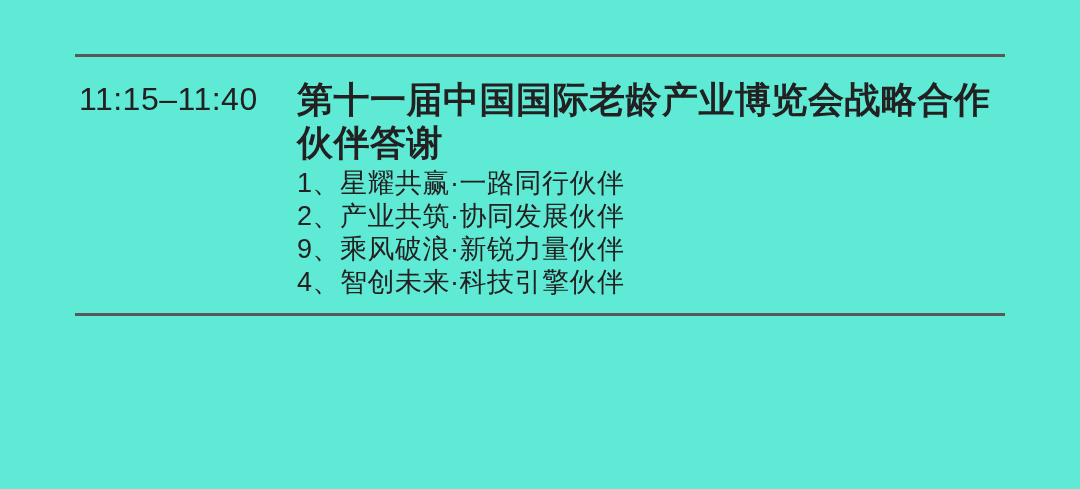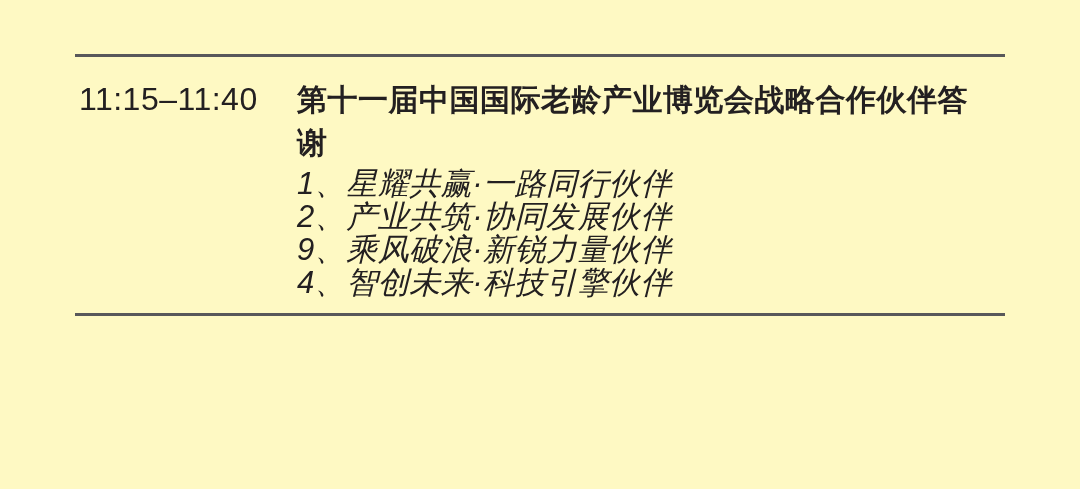--- a/index.html
+++ b/index.html
@@ -12,7 +12,7 @@
     position: relative;
     width: 1080px;
     height: 489px;
-    background: #fef9c3;
+    background: #5eead4;
     overflow: hidden;
   }
   .schedule-block {

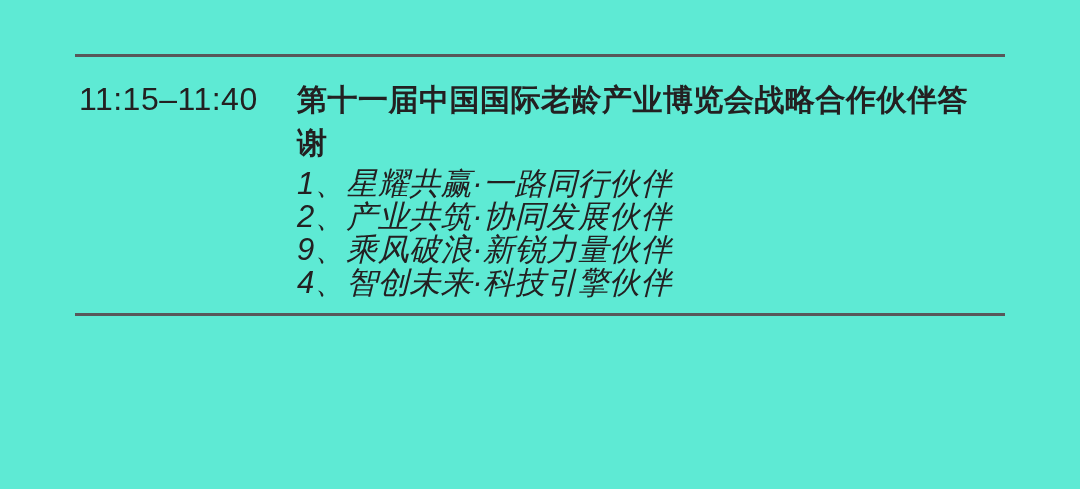--- a/index.html
+++ b/index.html
@@ -46,7 +46,7 @@
   }
   .session-title,
   .session-theme {
-    font-size: 30px;
+    font-size: 36px;
     line-height: 43px;
     font-weight: 700;
     letter-spacing: 0.5px;

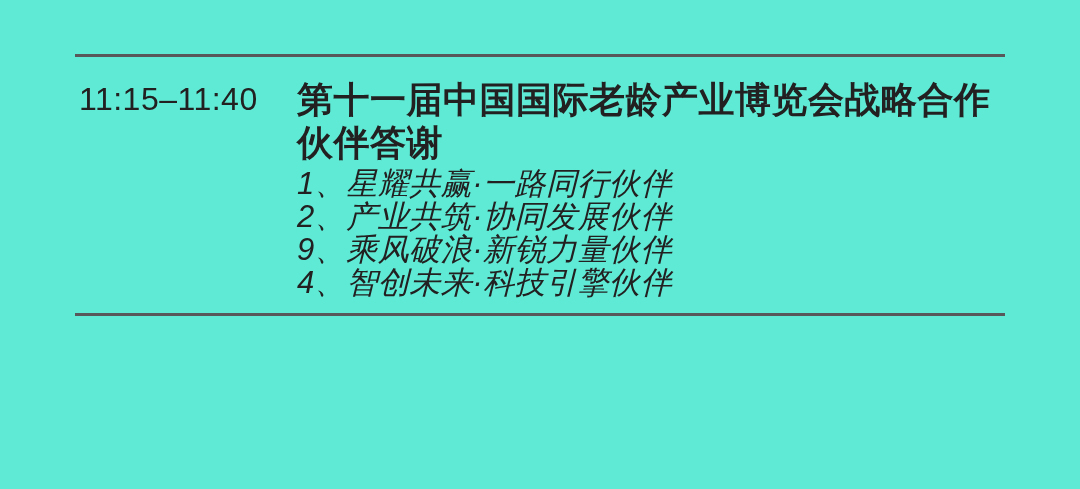--- a/index.html
+++ b/index.html
@@ -57,13 +57,12 @@
     margin-top: 3px;
   }
   .partner-list .list-item {
-    font-size: 31px;
+    font-size: 27px;
     line-height: 33px;
     font-weight: 400;
     letter-spacing: 0.5px;
     color: #232021;
     white-space: nowrap;
-    font-style: italic;
   }
 </style>
 </head>

